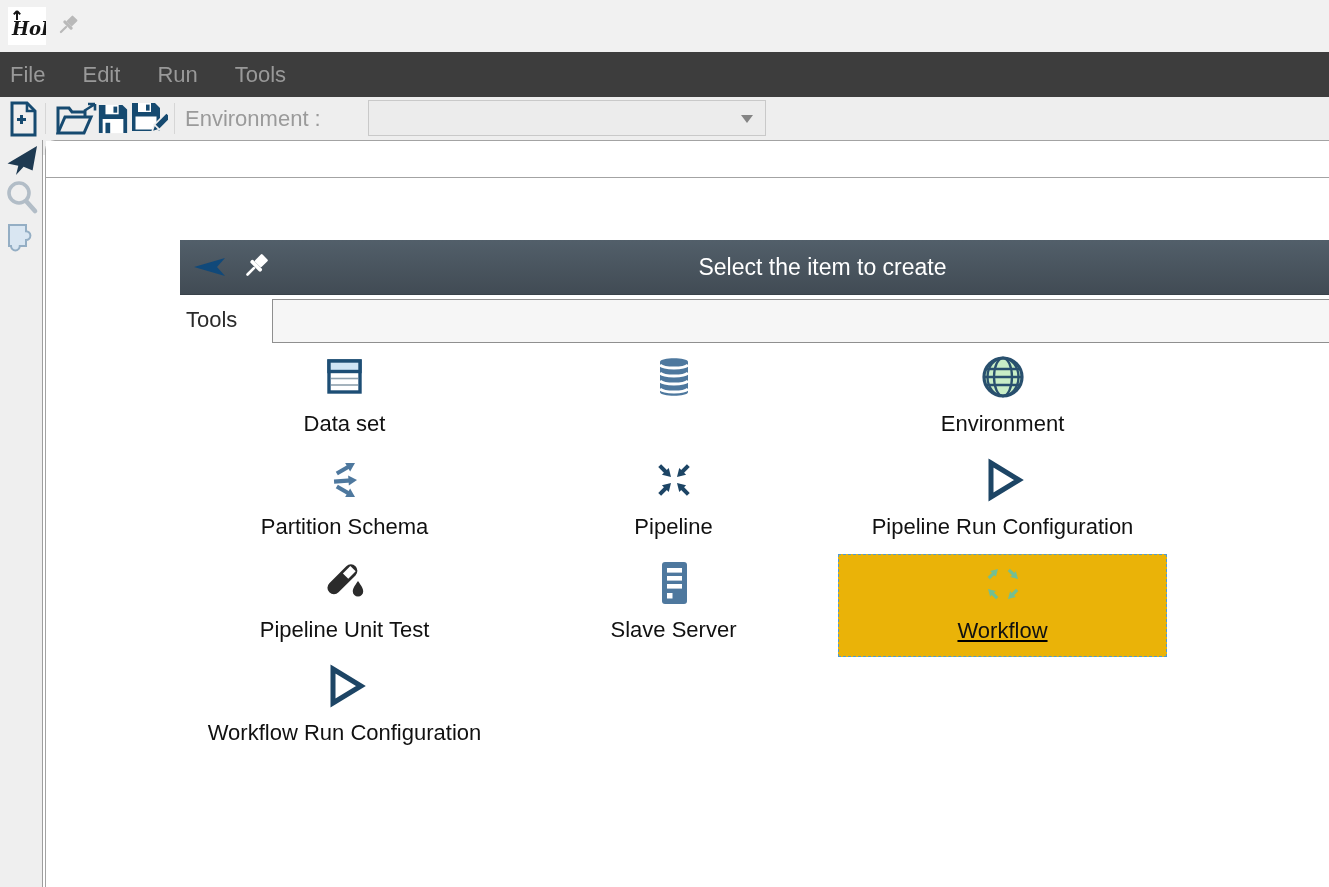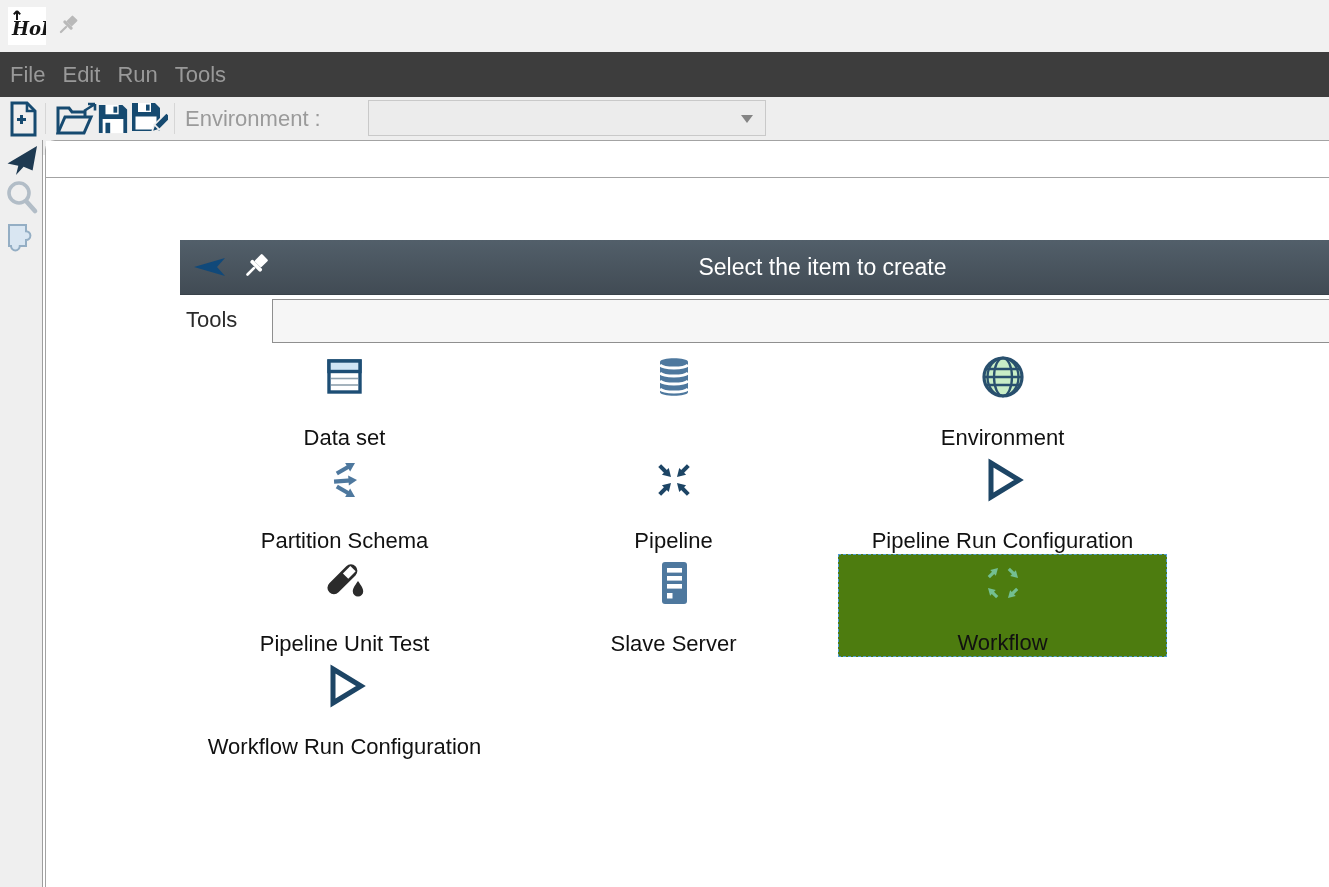--- a/index.html
+++ b/index.html
@@ -14,7 +14,7 @@
   .titlebar-pin { position:absolute; left:54px; top:13px; }
   
   .menubar { position:absolute; left:0; top:52px; width:1329px; height:45px; background:#3d3d3d;
-    display:flex; align-items:center; padding-left:10px; gap:17px; }
+    display:flex; align-items:center; padding-left:10px; gap:37px; }
   .menu-item { color:#999999; font-size:22px; cursor:default; }
   
   .toolbar { position:absolute; left:0; top:97px; width:1329px; height:58px; background:#eeeeee; }

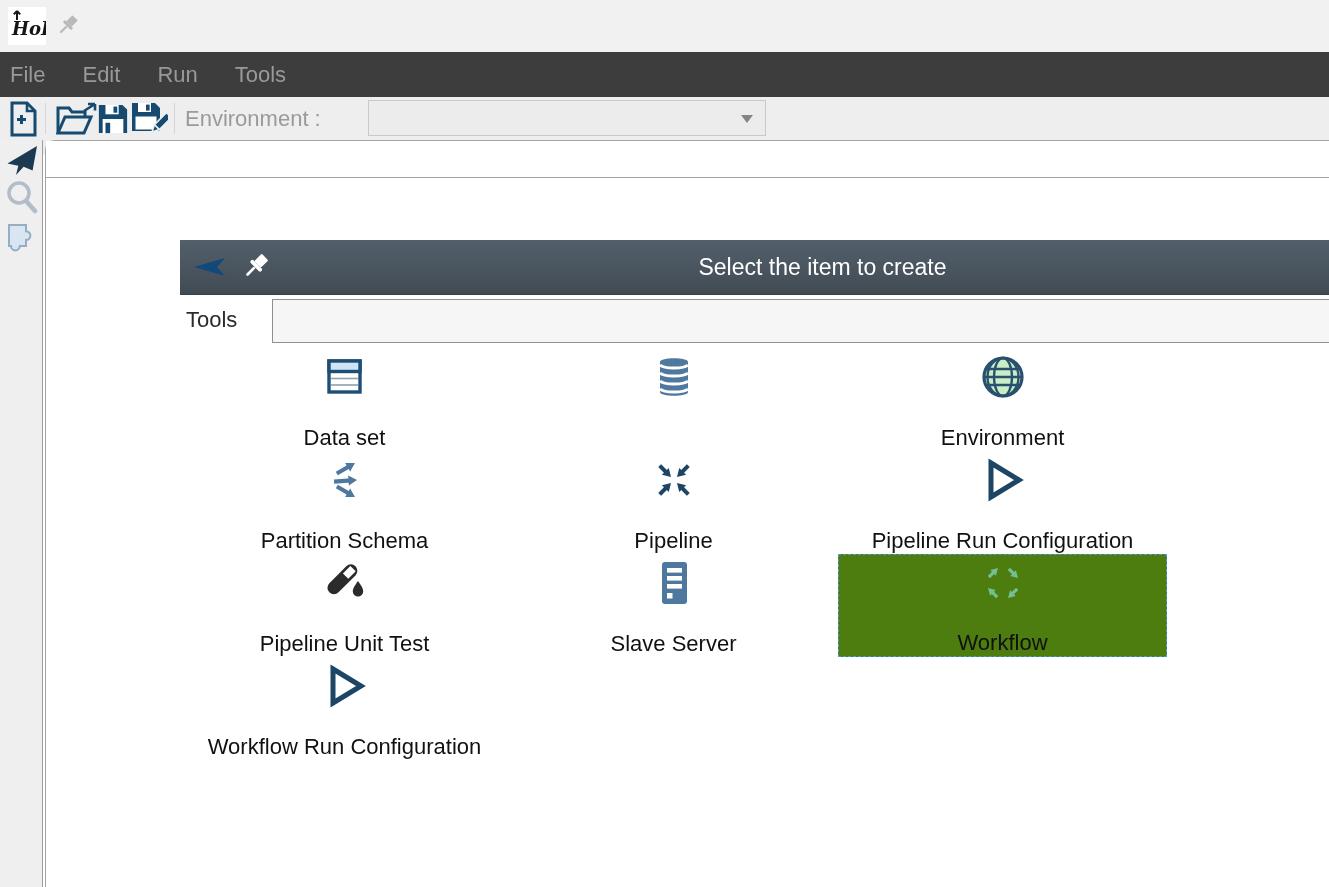--- a/index.html
+++ b/index.html
@@ -53,7 +53,7 @@
     grid-auto-rows:103px; }
   .cell { display:flex; flex-direction:column; align-items:center; cursor:default; }
   .icon-box { height:52px; margin-top:3px; display:flex; align-items:center; justify-content:center; }
-  .cell-label { margin-top:22px; font-size:22px; color:#111111; white-space:nowrap; }
+  .cell-label { margin-top:8px; font-size:22px; color:#111111; white-space:nowrap; }
   .cell.selected { background:#4d7c0f; border:1px dashed #4e9bd4; }
 </style>
 </head>

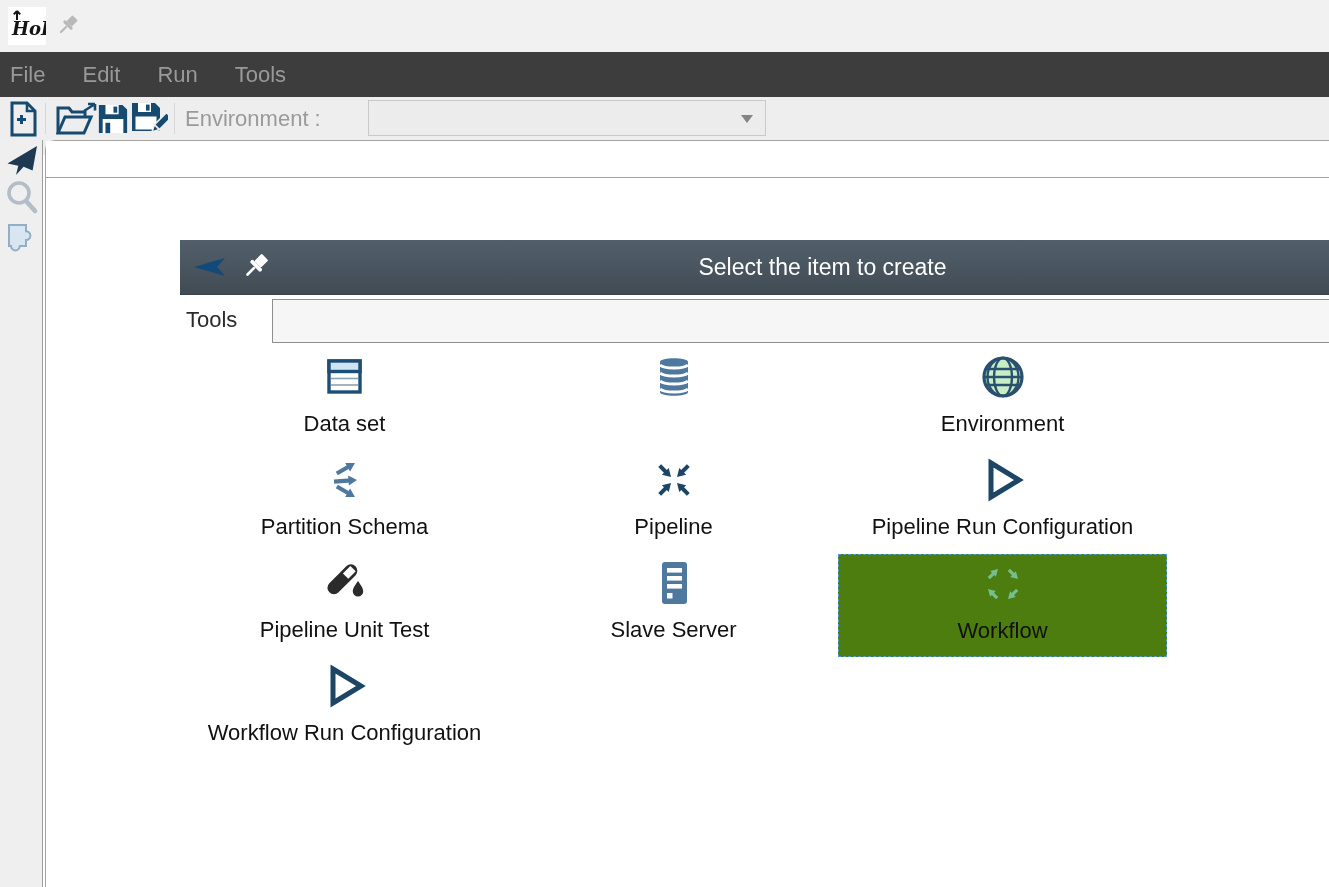--- a/index.html
+++ b/index.html
@@ -54,7 +54,7 @@
   .cell { display:flex; flex-direction:column; align-items:center; cursor:default; }
   .icon-box { height:52px; margin-top:3px; display:flex; align-items:center; justify-content:center; }
   .cell-label { margin-top:8px; font-size:22px; color:#111111; white-space:nowrap; }
-  .cell.selected { background:#4d7c0f; border:1px dashed #4e9bd4; }
+  .cell.selected { background:#eab308; border:1px dashed #4e9bd4;text-decoration:underline; }
 </style>
 </head>
 <body>

